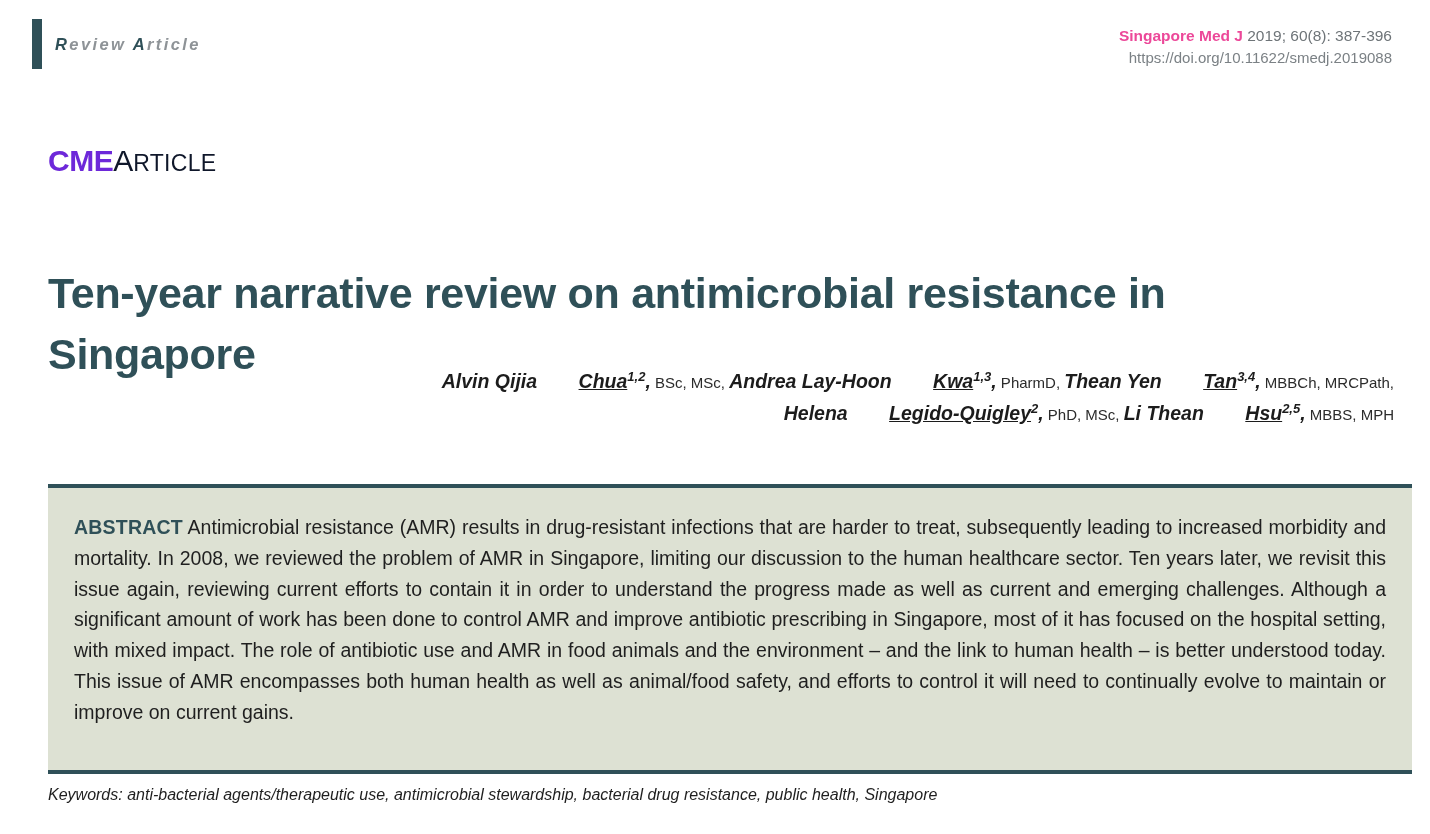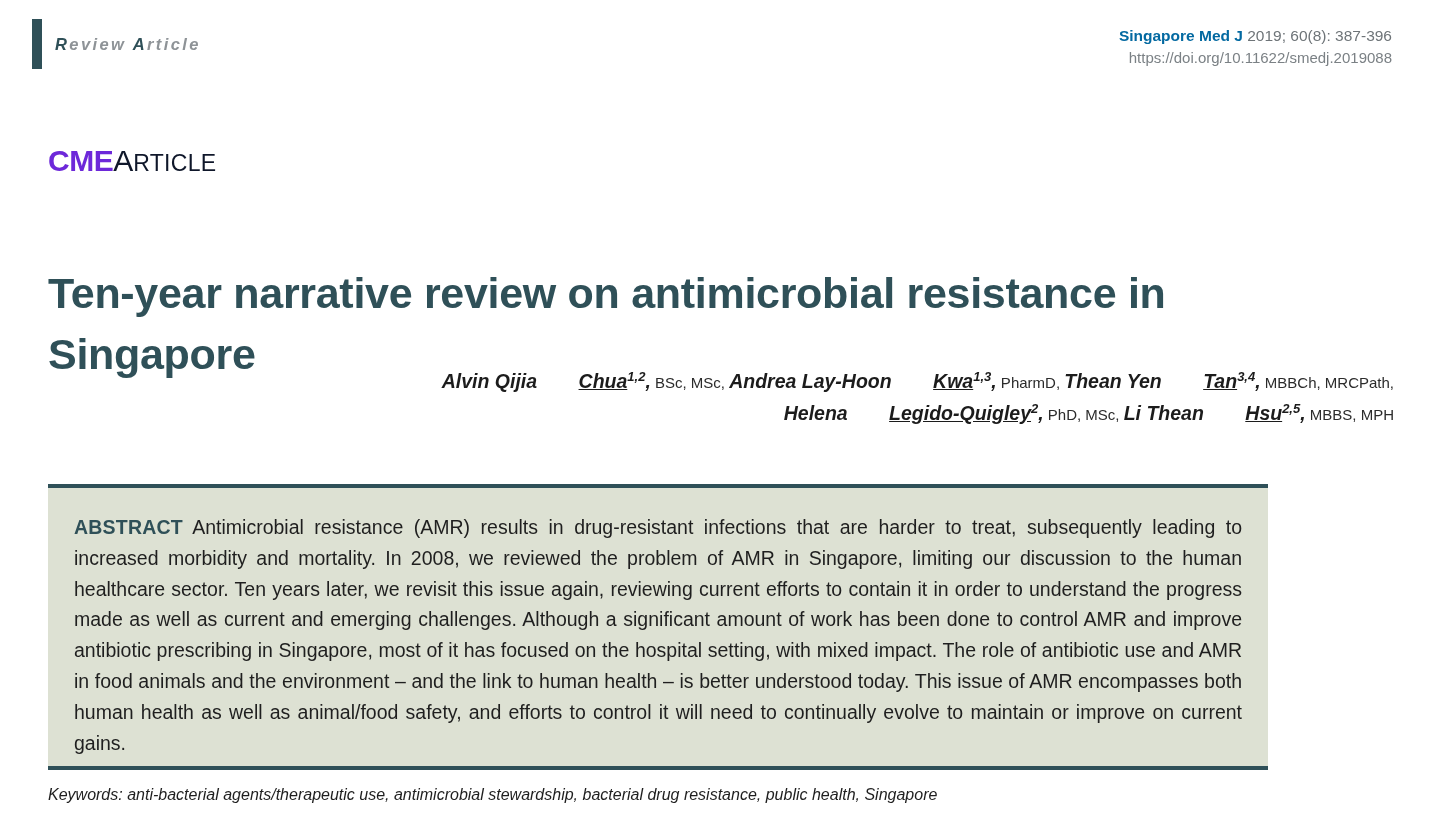--- a/index.html
+++ b/index.html
@@ -63,7 +63,7 @@
   }
   .journal-line1 .jname {
     font-weight: bold;
-    color: #0369a1;
+    color: #ec4899;
     margin-left: 36px;
   }
   .journal-line2 {

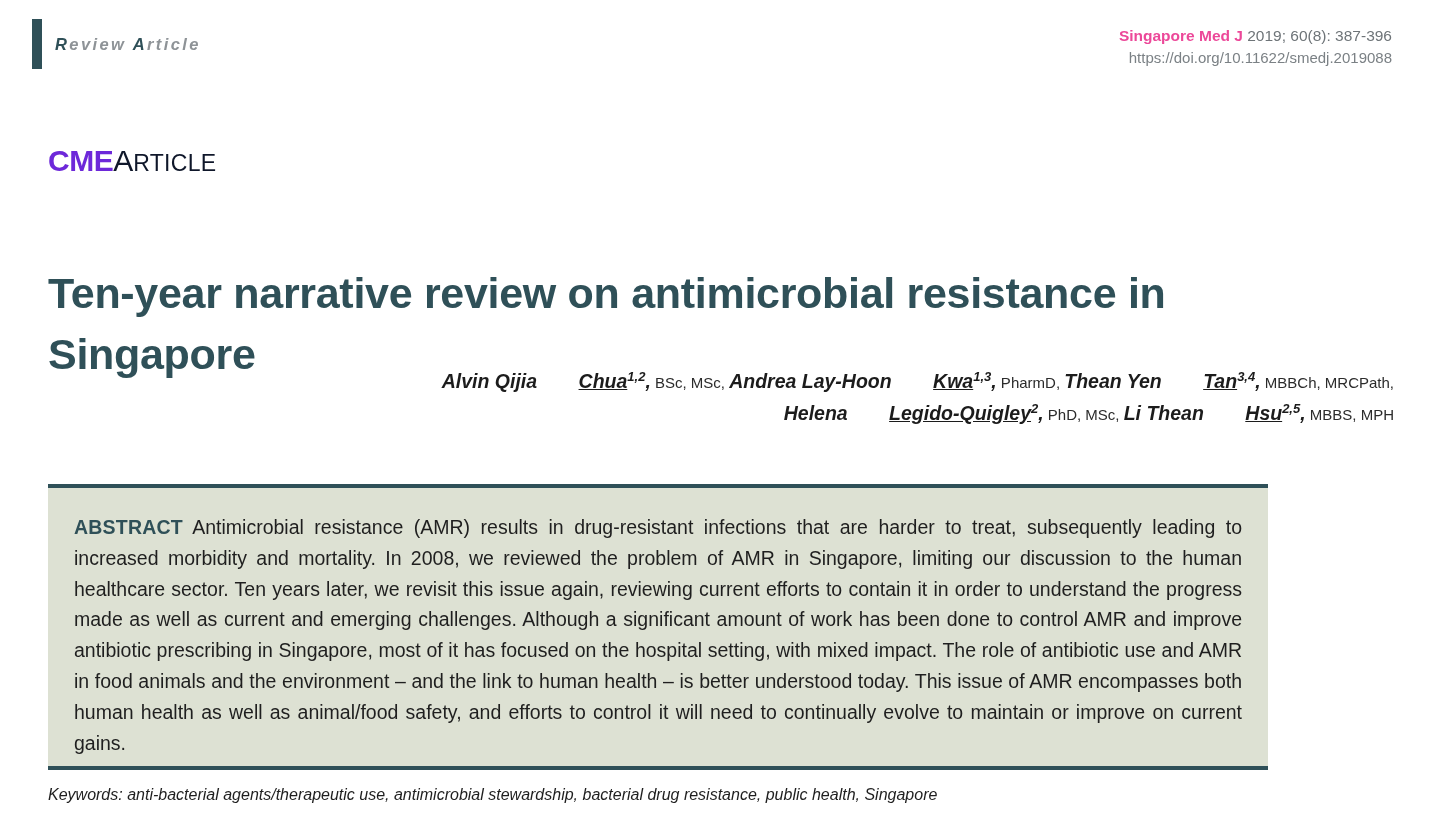--- a/index.html
+++ b/index.html
@@ -147,12 +147,12 @@
     position: absolute;
     left: 48px;
     top: 484px;
-    width: 1220px;
+    width: 1364px;
     box-sizing: border-box;
     background: #dde1d3;
     border-top: 4px solid #2f5058;
     border-bottom: 4px solid #2f5058;
-    padding: 24px 26px 8px 26px;
+    padding: 24px 26px 42px 26px;
   }
   .abstract-text {
     font-size: 19.5px;

